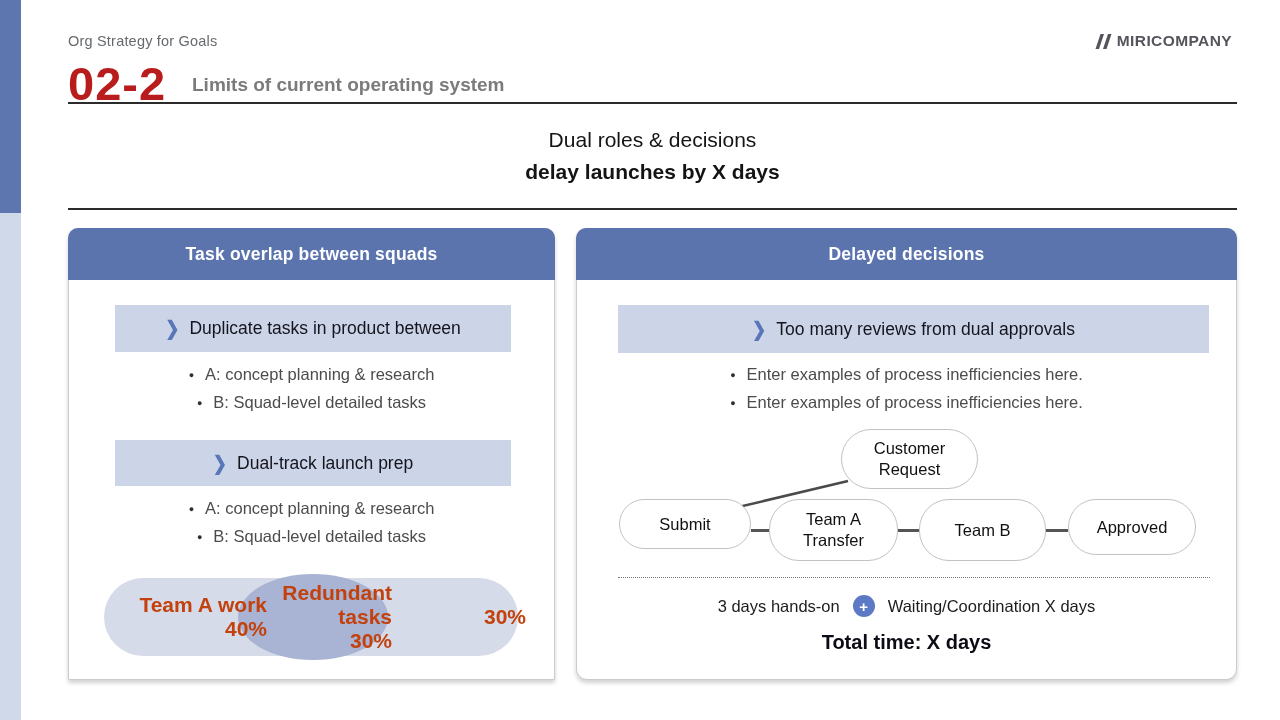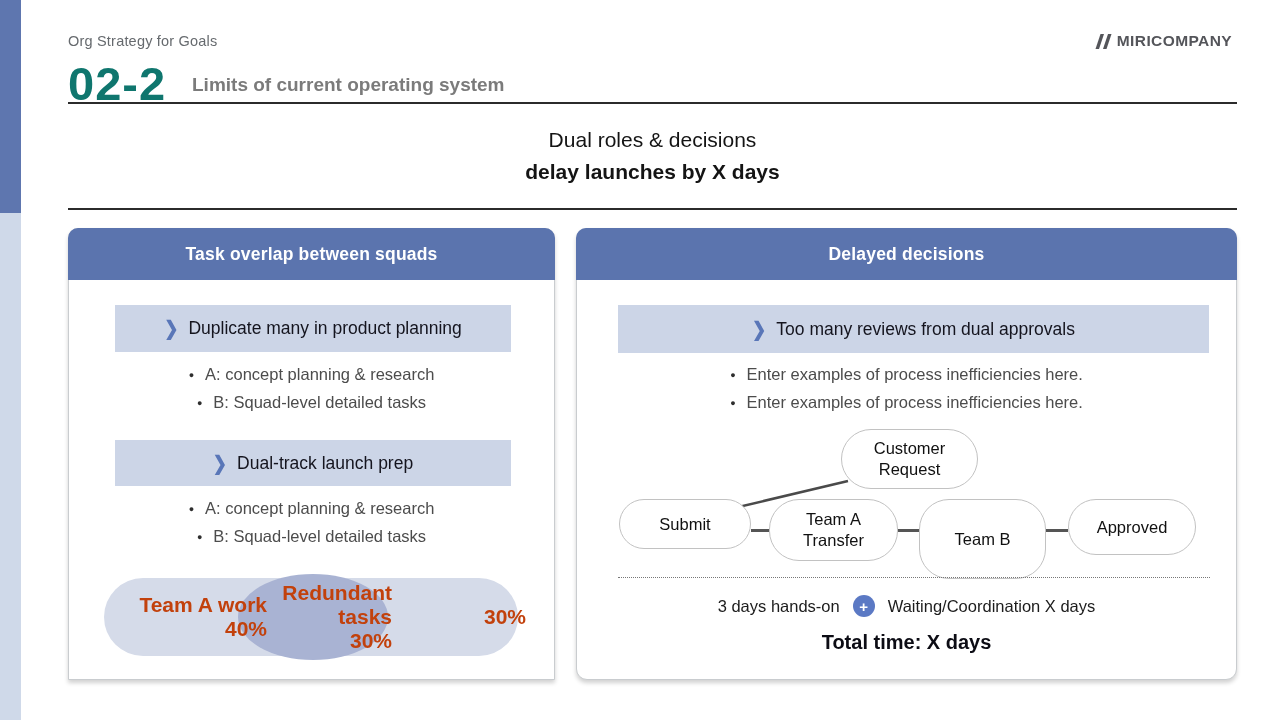--- a/index.html
+++ b/index.html
@@ -14,7 +14,7 @@
   .eyebrow{position:absolute;left:68px;top:33px;font-size:14.5px;color:#666a6e;letter-spacing:.2px;}
   .logo{position:absolute;top:32px;right:48px;display:flex;align-items:center;gap:4px;}
   .logo-text{font-size:15.5px;font-weight:700;color:#54555a;letter-spacing:.4px;}
-  .section-number{position:absolute;left:68px;top:58px;font-size:47px;font-weight:800;color:#0f766e;
+  .section-number{position:absolute;left:68px;top:58px;font-size:47px;font-weight:800;color:#b91c1c;
                   letter-spacing:1px;line-height:1.1;z-index:1;}
   .section-title{position:absolute;left:192px;top:74px;font-size:19px;font-weight:700;color:#7b7b7b;}
   .rule1{position:absolute;left:68px;top:102px;width:1169px;border-top:2px solid #2b2b2b;z-index:5;}

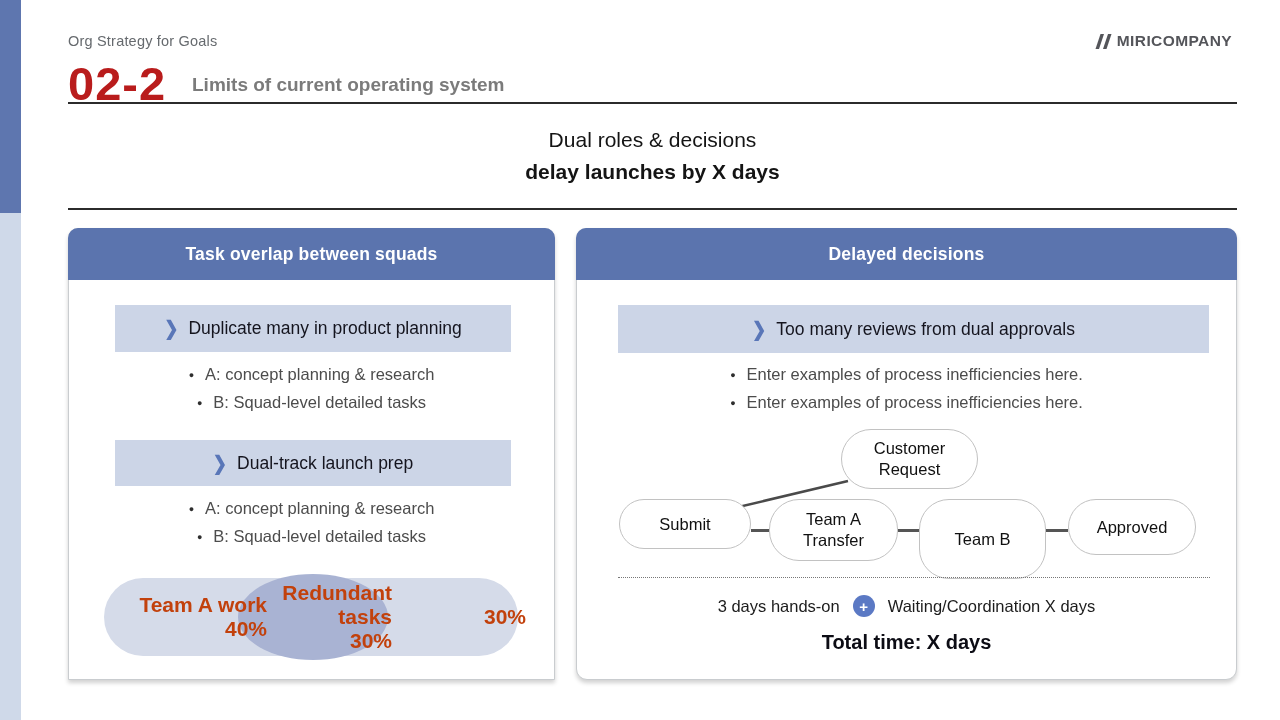--- a/index.html
+++ b/index.html
@@ -107,7 +107,7 @@
 
     <div class="hl-bar" style="left:46px;top:76px;width:396px;height:47px;">
       <span class="chev">❯</span>
-      <span>Duplicate many in product planning</span>
+      <span>Duplicate tasks in product between</span>
     </div>
     <div class="bullets" style="top:132px;">
       <div class="inner">

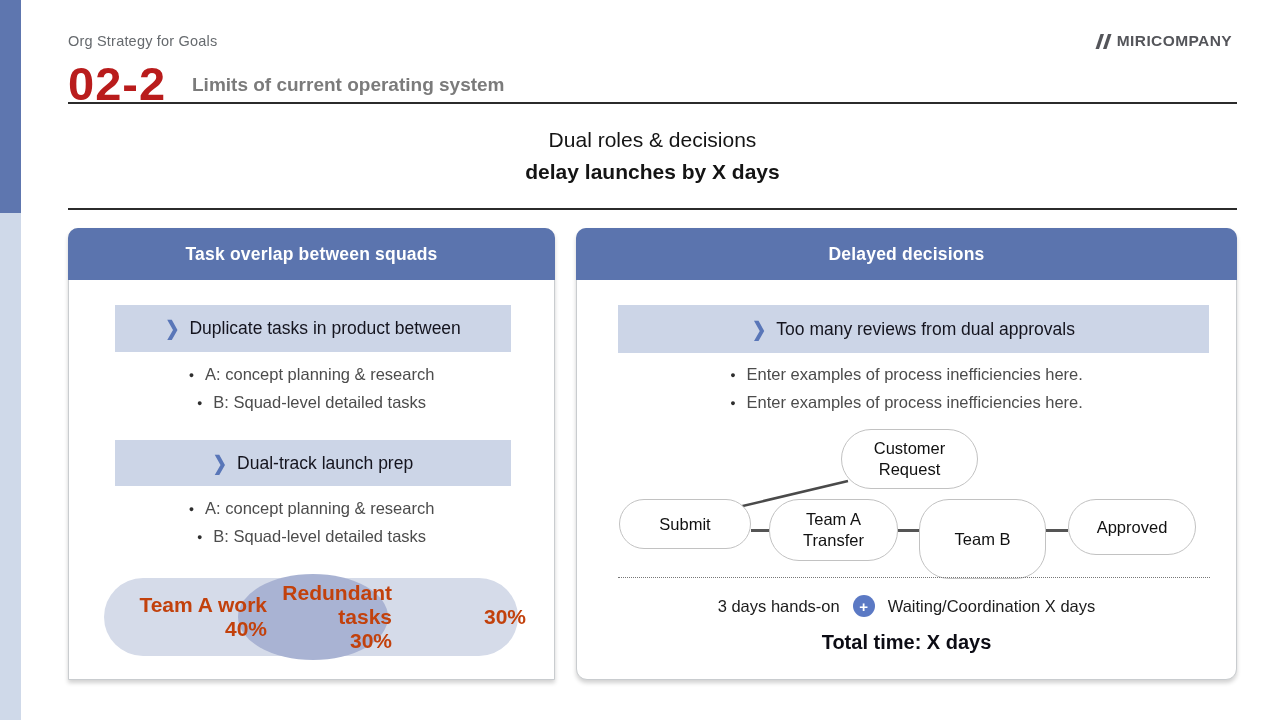--- a/index.html
+++ b/index.html
@@ -59,7 +59,7 @@
   .node-cr{left:264px;top:0;width:137px;height:60px;}
   .node-1{left:42px;top:70px;width:132px;height:50px;}
   .node-2{left:192px;top:70px;width:129px;height:62px;}
-  .node-3{left:342px;top:70px;width:127px;height:80px;}
+  .node-3{left:342px;top:70px;width:127px;height:62px;}
   .node-4{left:491px;top:70px;width:128px;height:56px;}
   .conn{position:absolute;top:100px;height:2.5px;background:#555;}
   .conn-1{left:174px;width:18px;} .conn-2{left:321px;width:21px;} .conn-3{left:469px;width:22px;}

